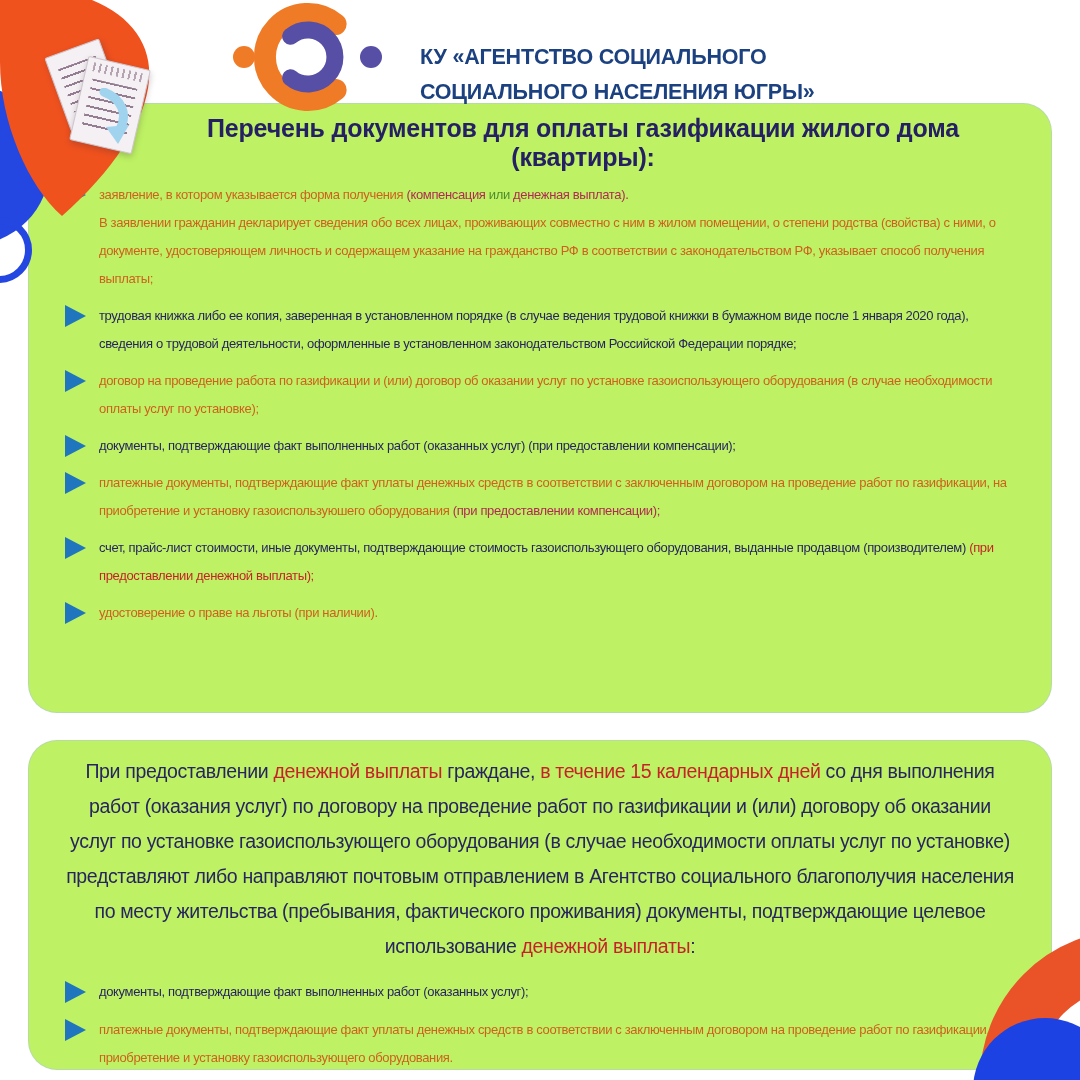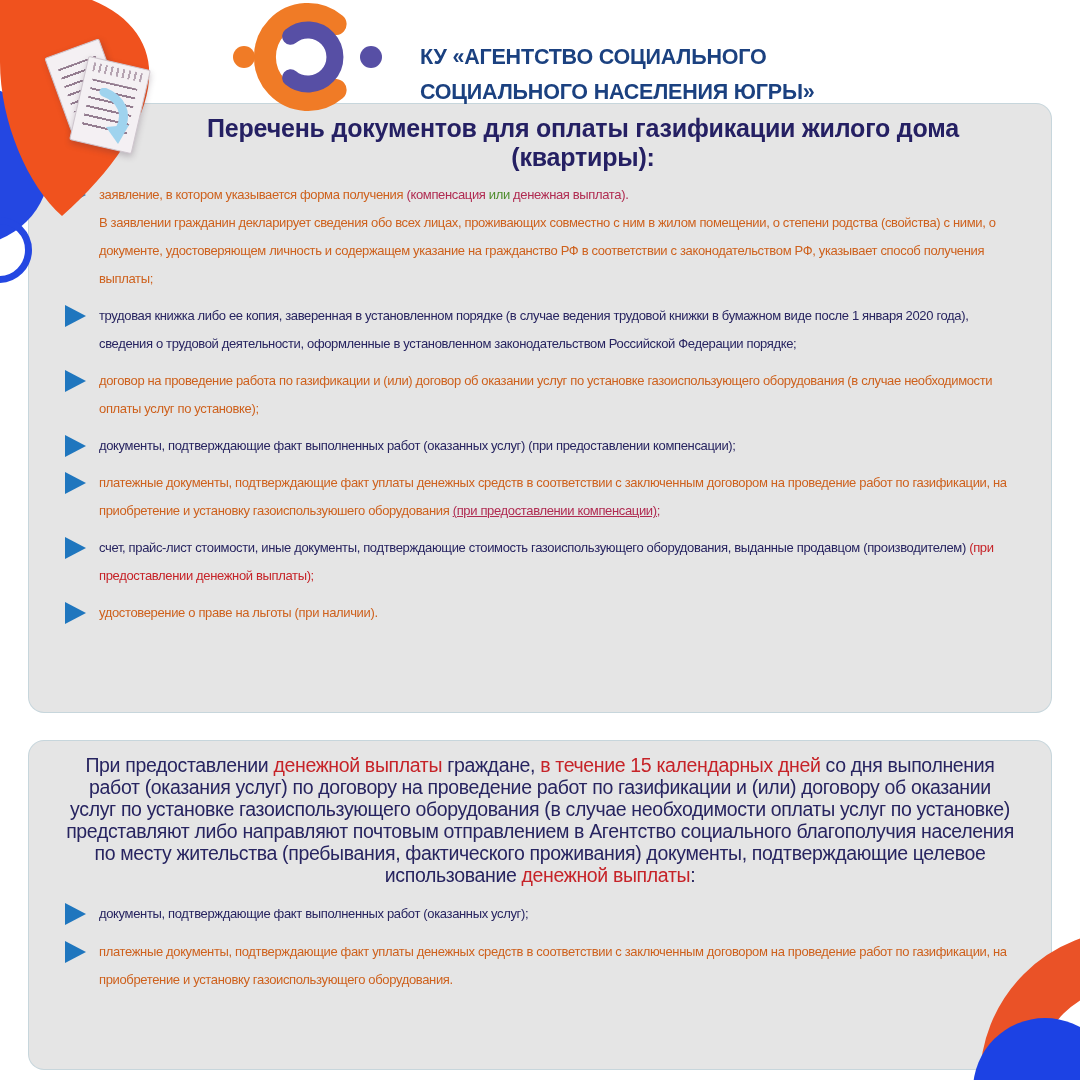--- a/index.html
+++ b/index.html
@@ -31,7 +31,7 @@
   
   .curved-arrow{position:absolute;left:96px;top:88px;z-index:4;}
   
-  .panel{position:absolute;left:28px;width:1024px;background:#e5e5e5;border-radius:16px;
+  .panel{position:absolute;left:28px;width:1024px;background:#bef264;border-radius:29px;
          border:1px solid rgba(175,203,214,.55);box-sizing:border-box;z-index:1;}
   .panel1{top:103px;height:610px;padding:8px 34px 0 30px;}
   .panel2{top:740px;height:330px;padding:13px 30px 0 30px;}

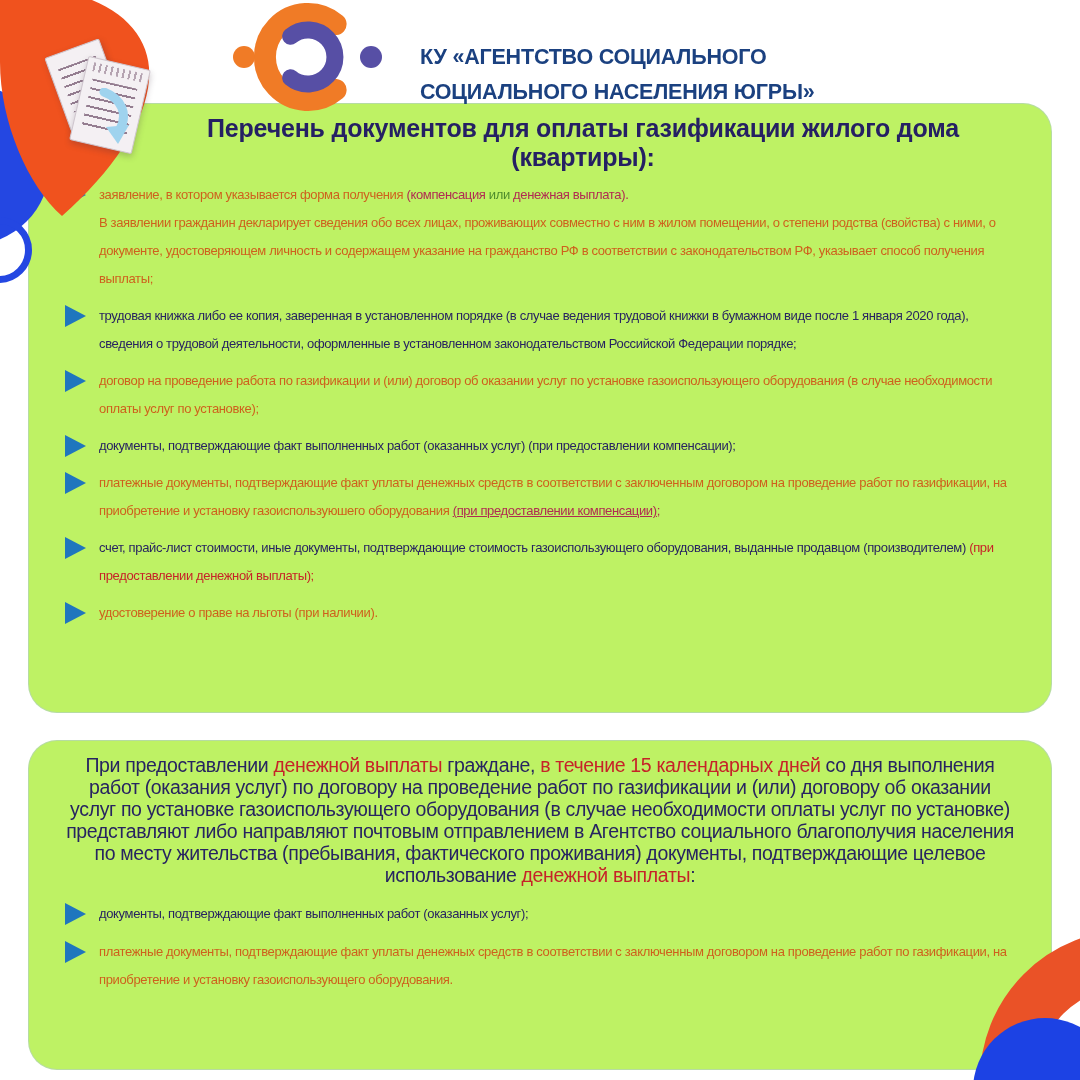--- a/index.html
+++ b/index.html
@@ -93,7 +93,7 @@
         <li><span class="bullet"></span><span class="txt"><span style="color: rgb(39, 36, 96);">трудовая книжка либо ее копия, заверенная в установленном порядке (в случае ведения трудовой книжки в бумажном виде после 1 января 2020 года), сведения о трудовой деятельности, оформленные в установленном законодательством Российской Федерации порядке;</span></span></li>
         <li><span class="bullet"></span><span class="txt"><span style="color: rgb(206, 97, 29);">договор на проведение работа по газификации и (или) договор об оказании услуг по установке газоиспользующего оборудования (в случае необходимости оплаты услуг по установке);</span></span></li>
         <li><span class="bullet"></span><span class="txt"><span style="color: rgb(39, 36, 96);">документы, подтверждающие факт выполненных работ (оказанных услуг) (при предоставлении компенсации);</span></span></li>
-        <li><span class="bullet"></span><span class="txt"><span style="color: rgb(206, 97, 29);">платежные документы, подтверждающие факт уплаты денежных средств в соответствии с заключенным договором на проведение работ по газификации, на приобретение и установку газоиспользуюшего оборудования </span><span style="color: rgb(176, 43, 81); text-decoration: underline;">(при предоставлении компенсации);</span></span></li>
+        <li><span class="bullet"></span><span class="txt"><span style="color: rgb(206, 97, 29);">платежные документы, подтверждающие факт уплаты денежных средств в соответствии с заключенным договором на проведение работ по газификации, на приобретение и установку газоиспользуюшего оборудования </span><span style="color: rgb(176, 43, 81);">(при предоставлении компенсации);</span></span></li>
         <li><span class="bullet"></span><span class="txt"><span style="color: rgb(39, 36, 96);">счет, прайс-лист стоимости, иные документы, подтверждающие стоимость газоиспользующего оборудования, выданные продавцом (производителем) </span><span style="color: rgb(198, 35, 40);">(при предоставлении денежной выплаты);</span></span></li>
         <li><span class="bullet"></span><span class="txt"><span style="color: rgb(206, 97, 29); margin-top: 40px;">удостоверение о праве на льготы (при наличии).</span></span></li>
       </ul>

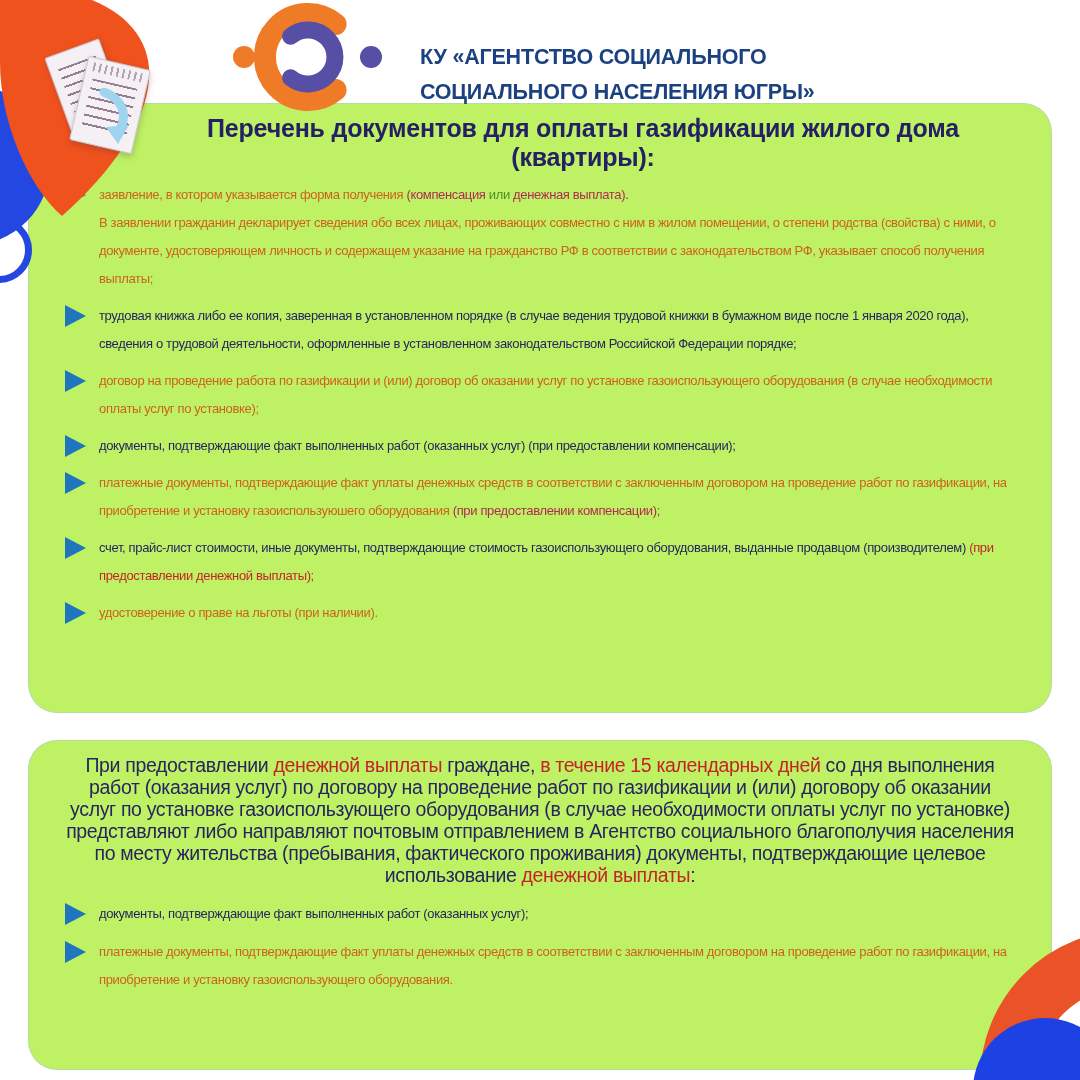--- a/index.html
+++ b/index.html
@@ -43,7 +43,7 @@
   ul.doc-list li .bullet{position:absolute;left:6px;top:3px;width:21px;height:22px;
                  background:#1F76BE;clip-path:polygon(0 0,100% 50%,0 100%);}
   ul.doc-list li .txt{white-space:pre-wrap;}
-  .intro{font-size:19.5px;line-height:22px;letter-spacing:-0.35px;text-align:center;
+  .intro{font-size:19.5px;line-height:35px;letter-spacing:-0.35px;text-align:center;
          margin:0 6px 14px 6px;}
   .panel2 ul.doc-list li{margin-bottom:10px;}
 </style>

